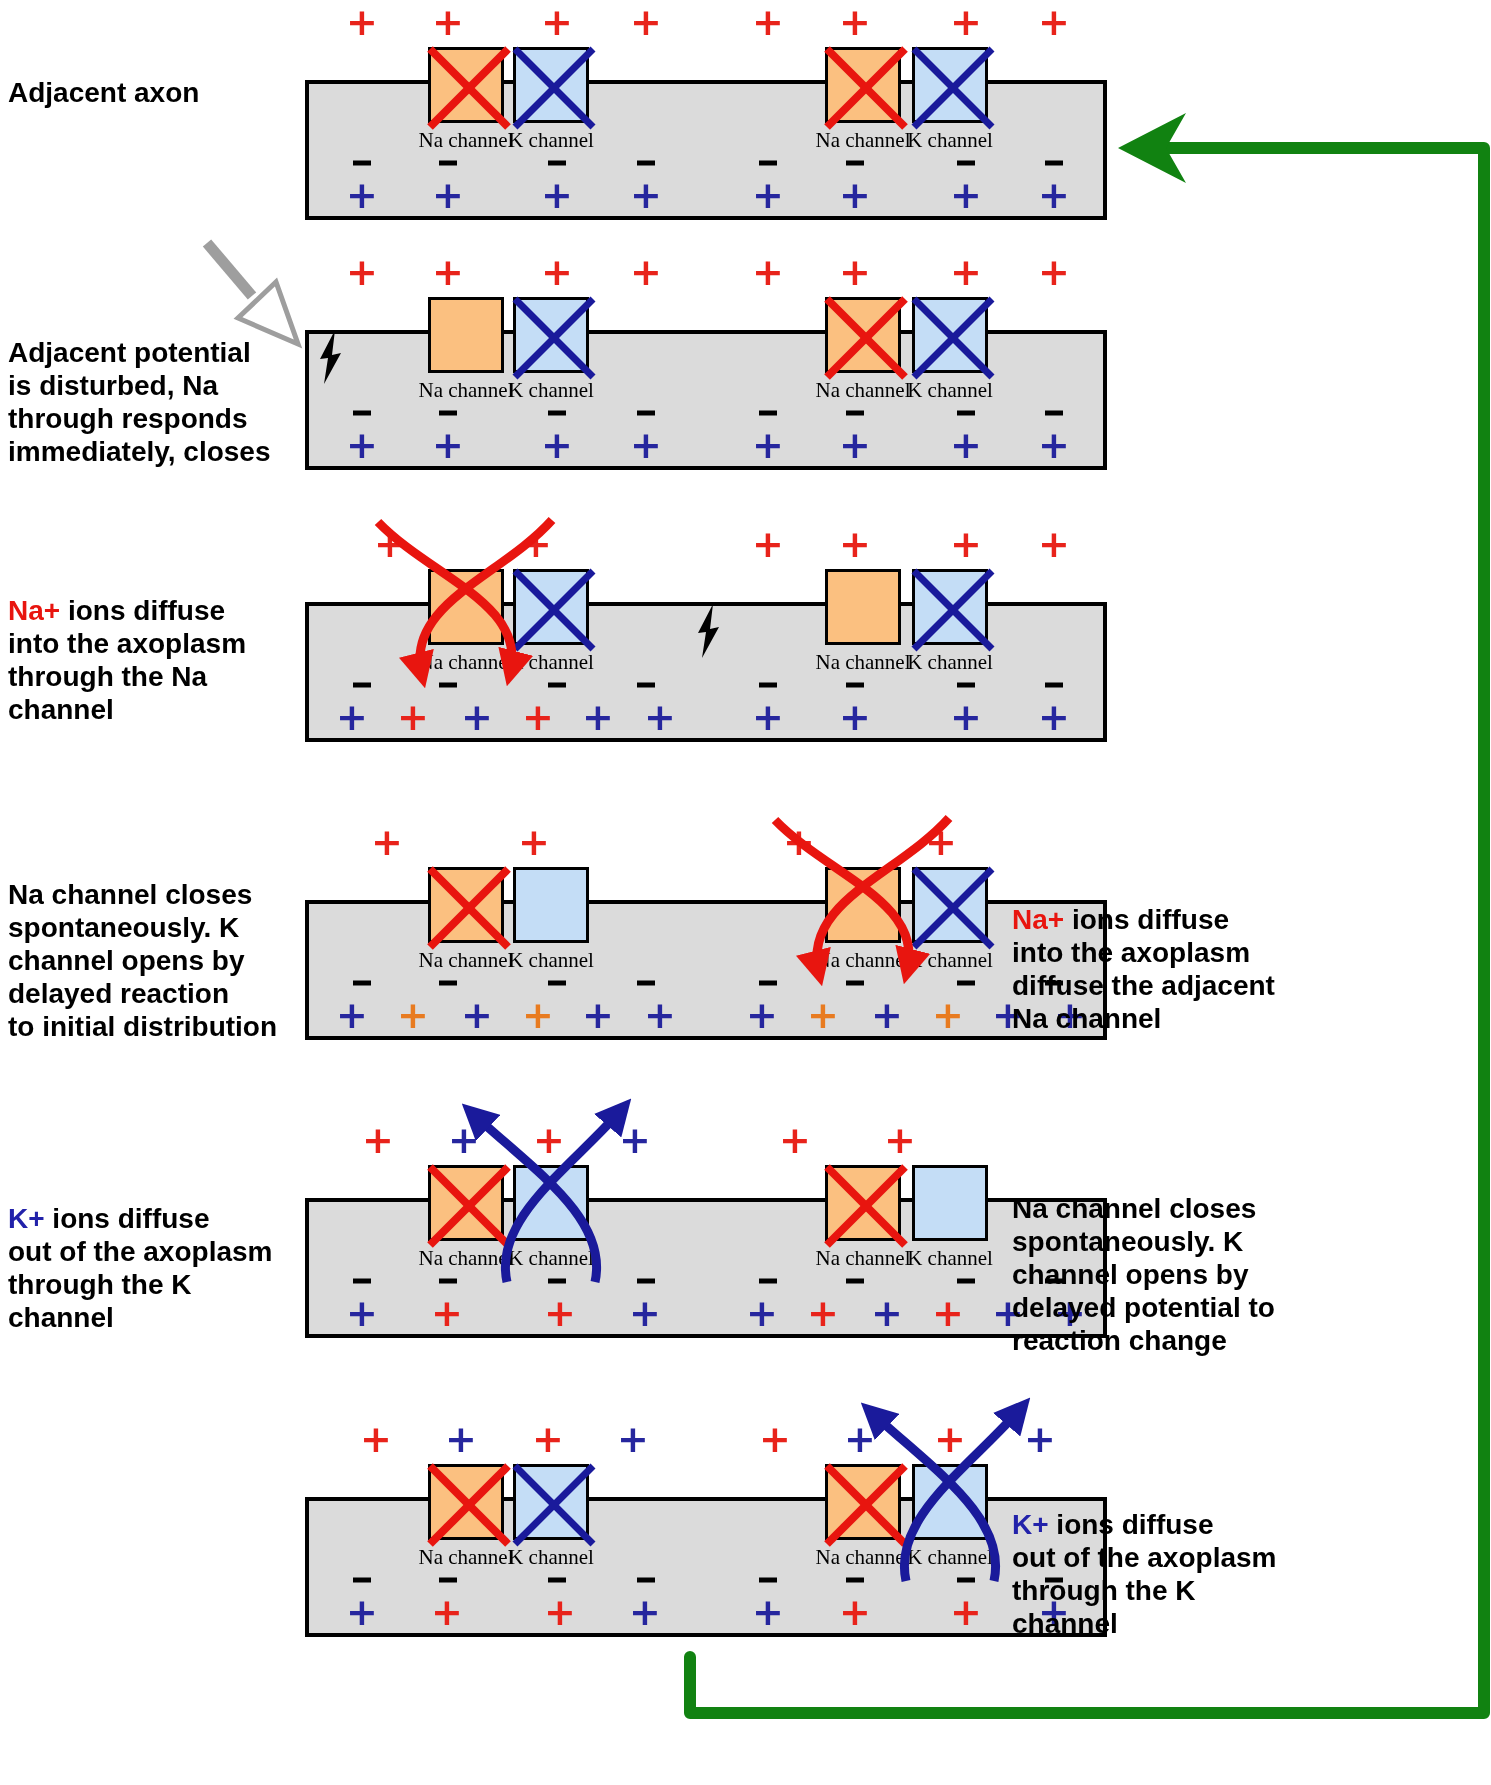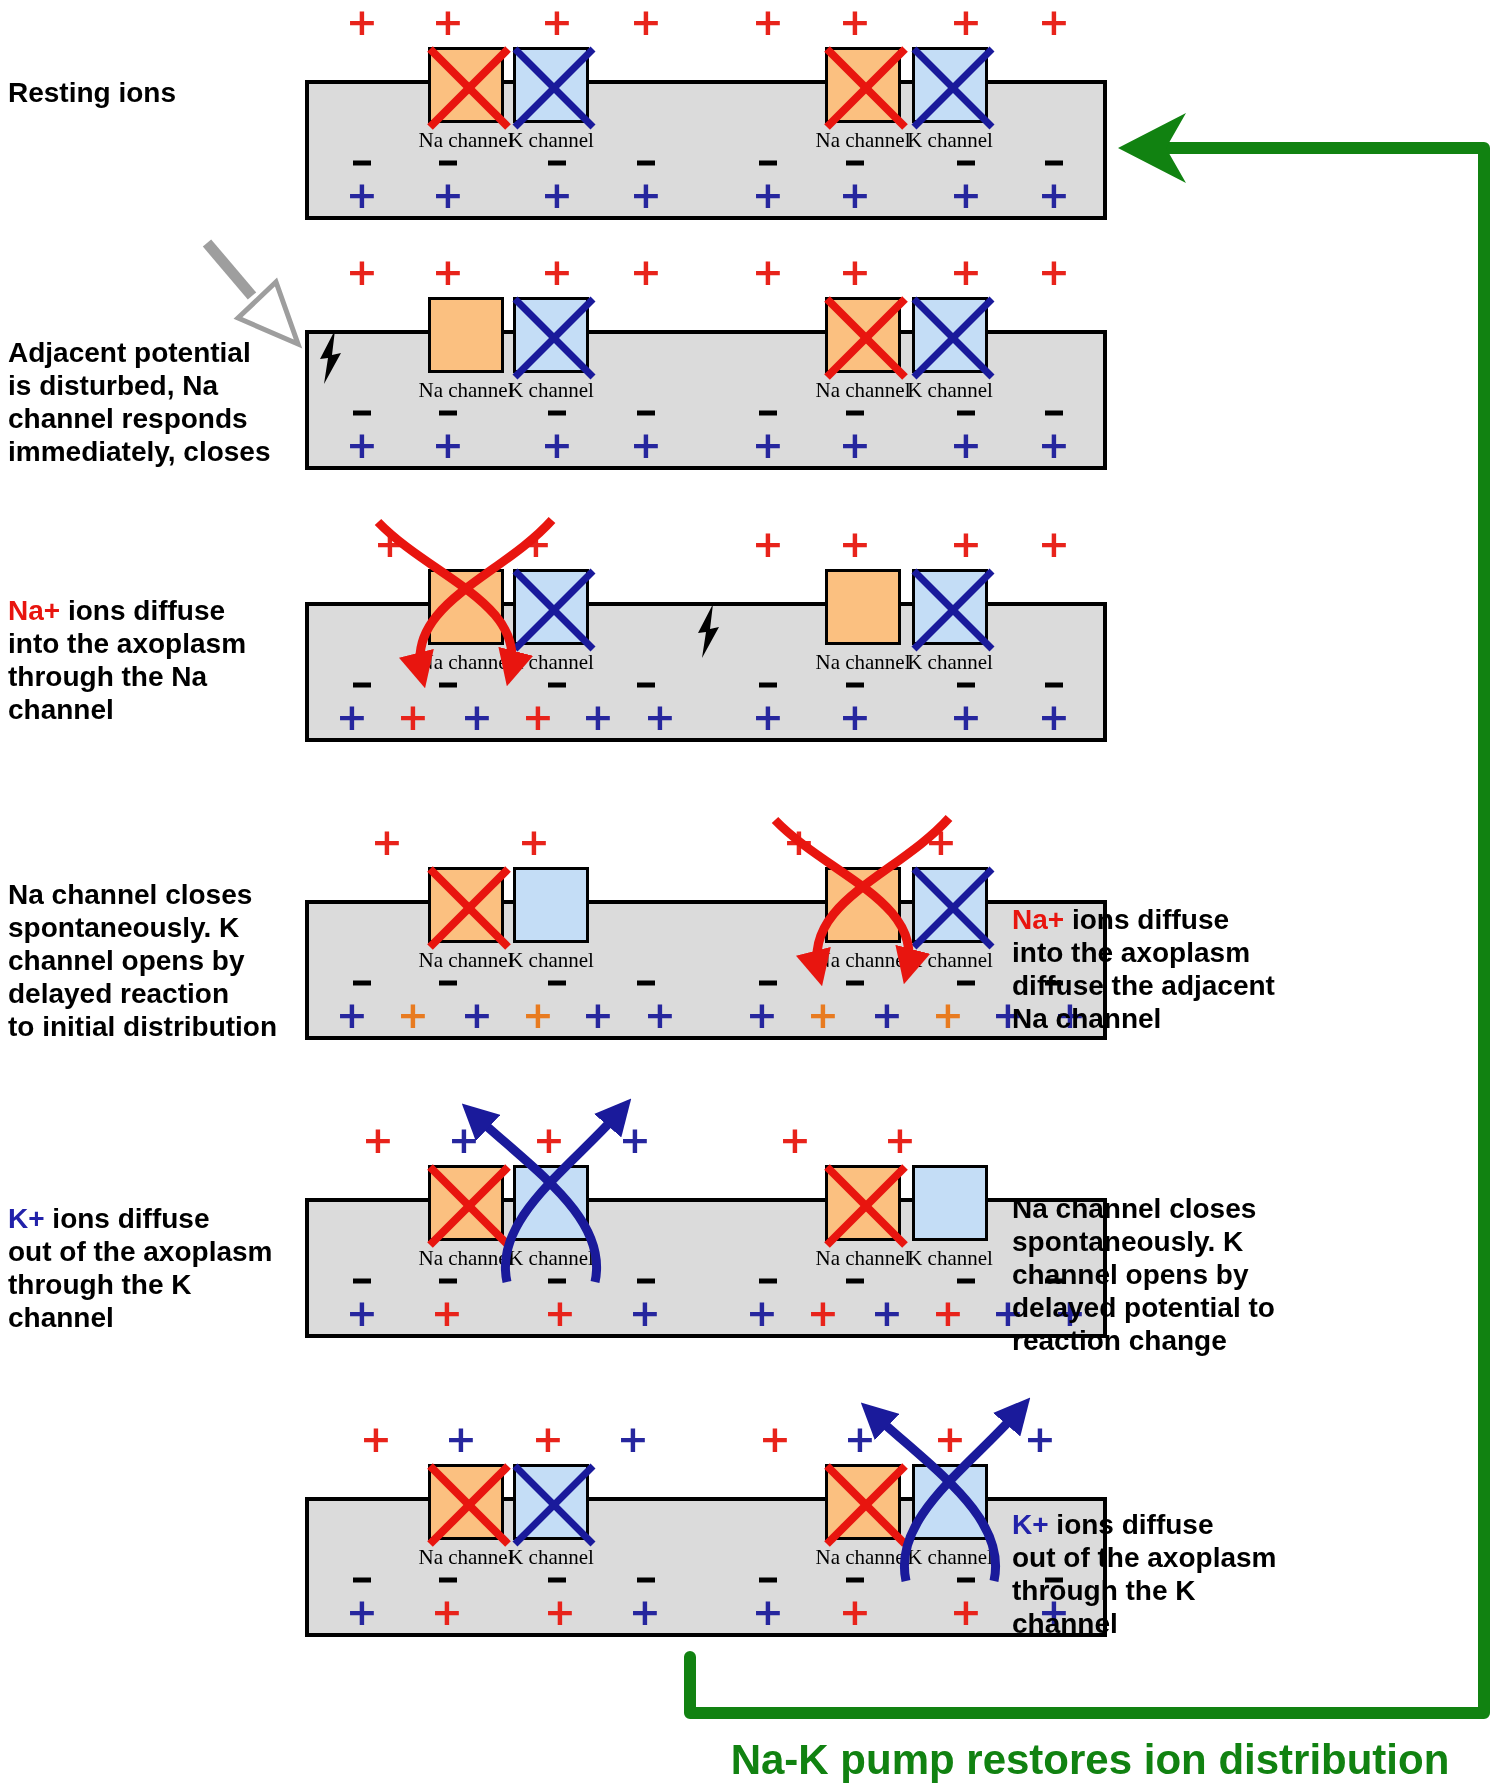--- a/index.html
+++ b/index.html
@@ -102,7 +102,7 @@
     <div class="plus" style="left: 966px; top: 197px; color: rgb(38, 38, 158);">+</div>
     <div class="plus" style="left: 1054px; top: 197px; color: rgb(38, 38, 158);">+</div>
     <div class="caption" style="left: 8px; top: 76px;">
-      <div><span>Resting ions</span></div>
+      <div><span>Adjacent axon</span></div>
     </div>
     <div class="membrane" style="left: 305px; top: 330px; width: 802px; height: 140px;"></div>
     <div class="channel" style="left: 428px; top: 297px; width: 76px; height: 76px; background: rgb(251, 192, 128);"></div>

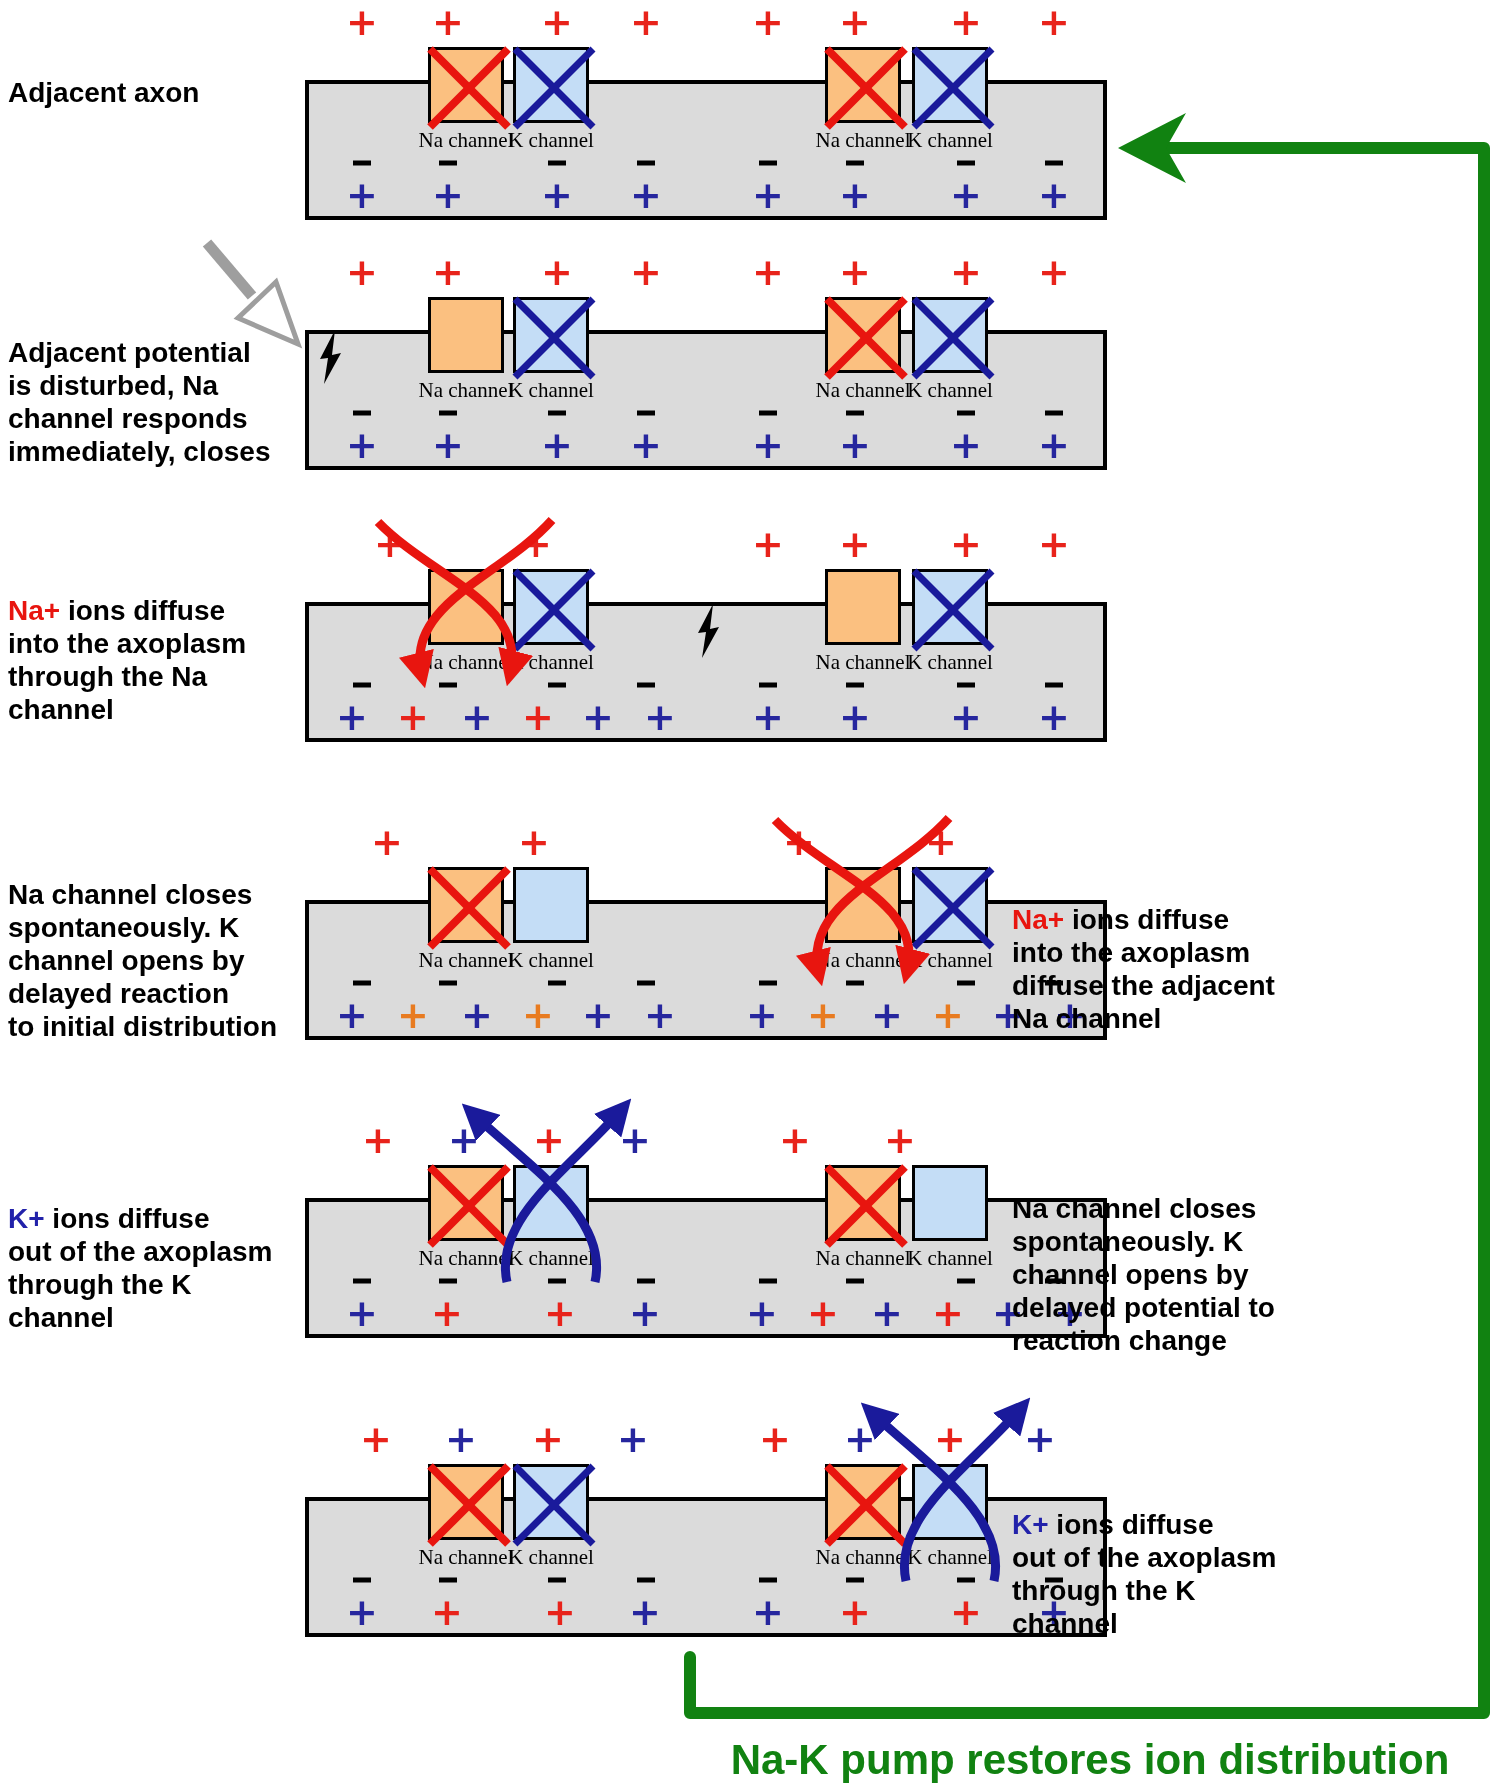--- a/index.html
+++ b/index.html
@@ -155,7 +155,7 @@
     <div class="caption" style="left: 8px; top: 336px;">
       <div><span>Adjacent potential</span></div>
       <div><span>is disturbed, Na</span></div>
-      <div><span>channel responds</span></div>
+      <div><span>through responds</span></div>
       <div><span>immediately, closes</span></div>
     </div>
     <div class="membrane" style="left: 305px; top: 602px; width: 802px; height: 140px;"></div>

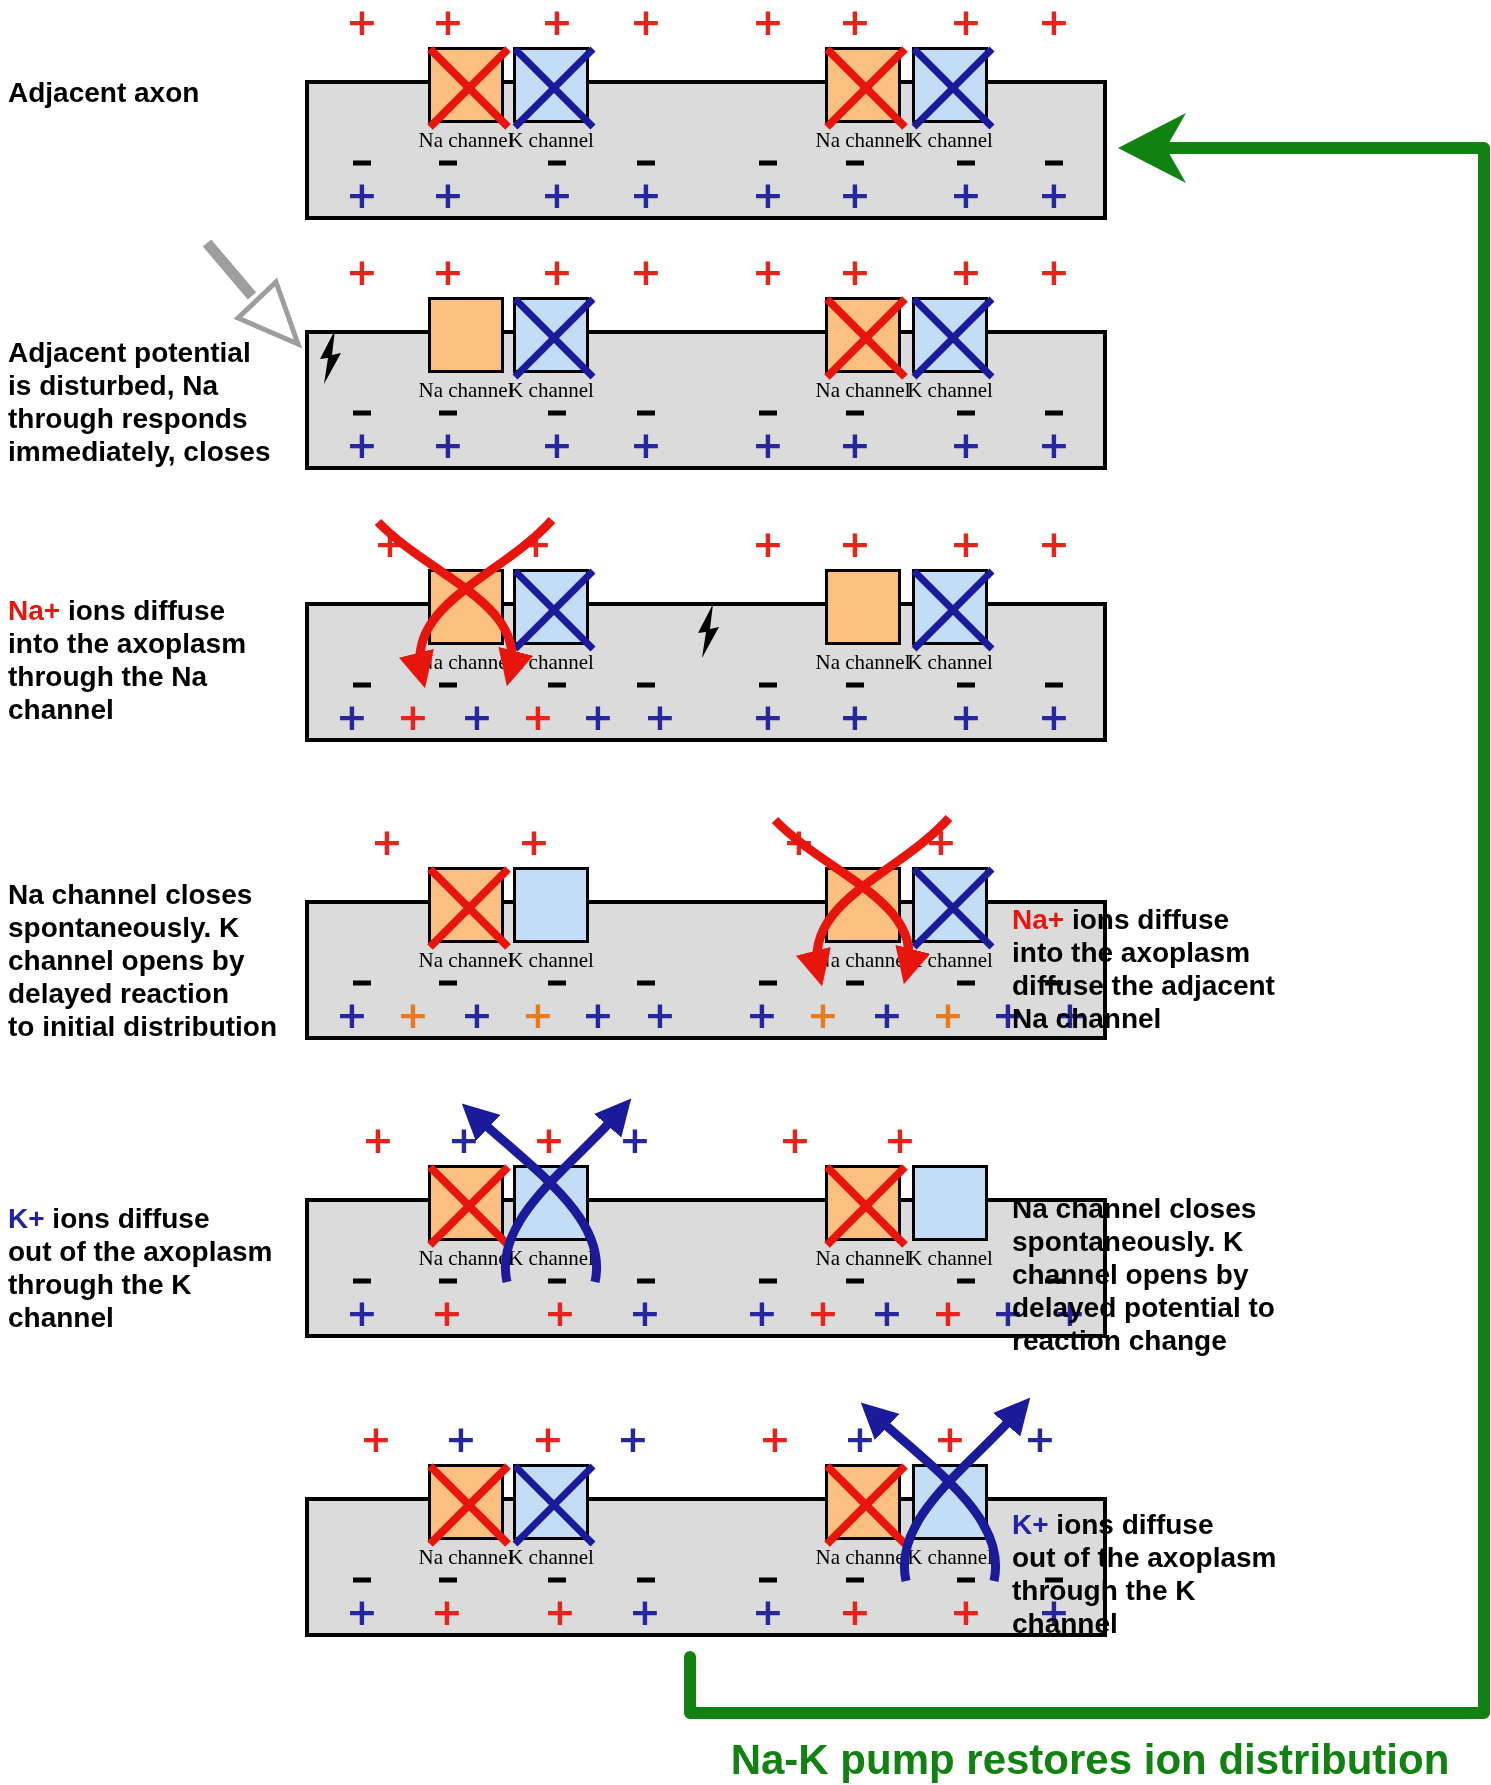--- a/index.html
+++ b/index.html
@@ -47,7 +47,6 @@
       <path d="M 690 1657 L 690 1713 L 1484 1713 L 1484 148 L 1138 148" stroke="#118211" stroke-width="12" fill="none" stroke-linecap="round" stroke-linejoin="round"></path>
       <polygon points="1118,148 1186,113 1166,148 1186,183" fill="#118211"></polygon>
     </svg>
-  <div id="pump-label">Na-K pump restores ion distribution</div>
 <div class="membrane" style="left: 305px; top: 80px; width: 802px; height: 140px;"></div>
     <div class="channel" style="left: 428px; top: 47px; width: 76px; height: 76px; background: rgb(251, 192, 128);">
       <svg width="94" height="94">

